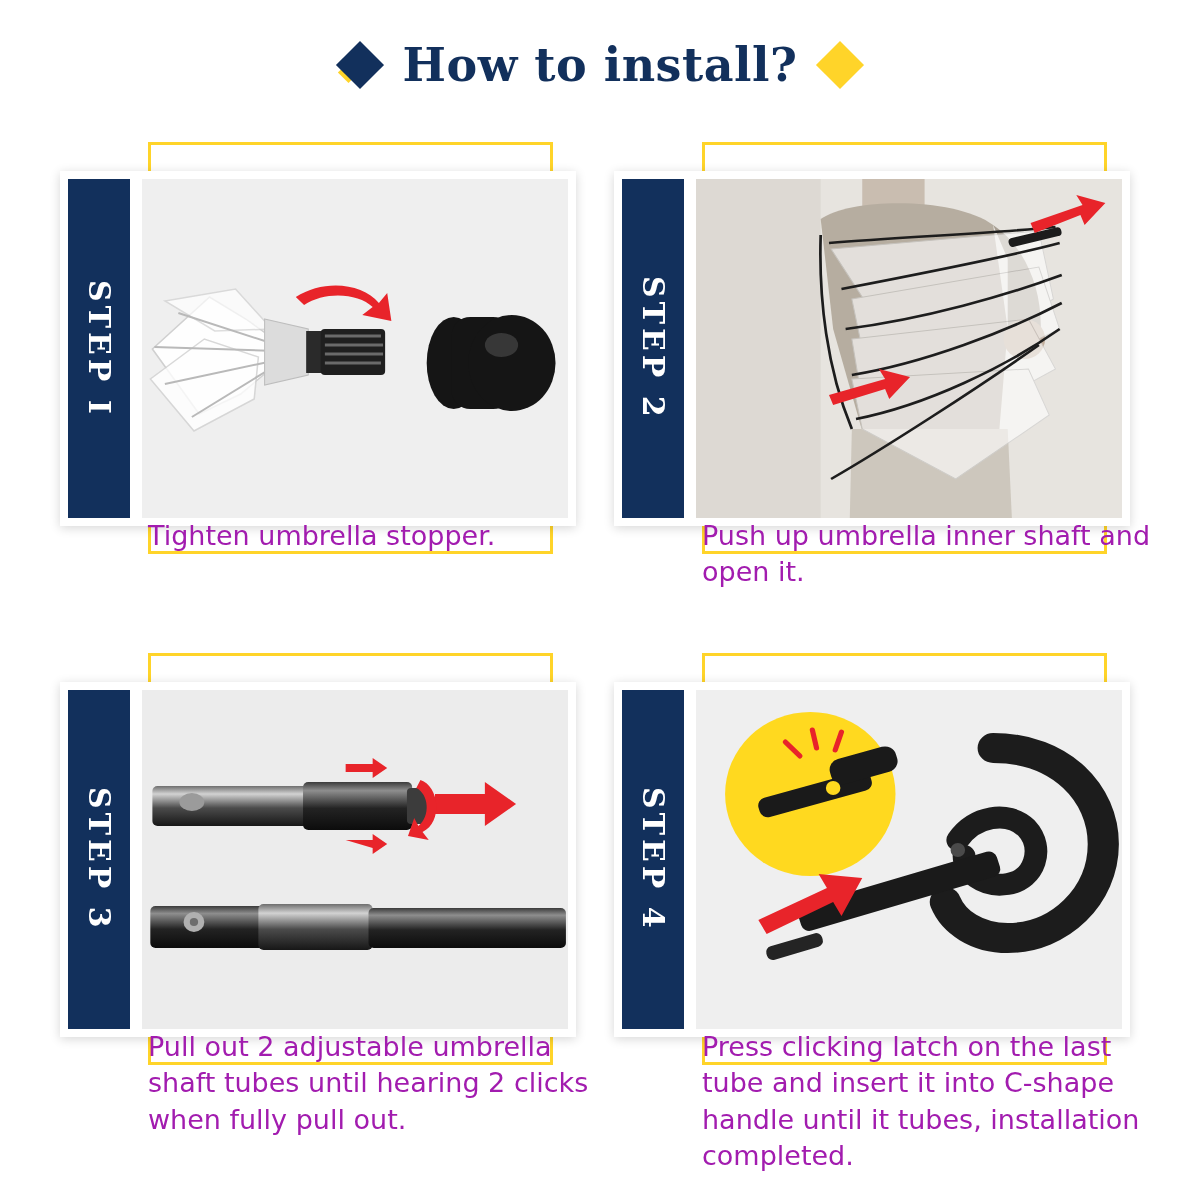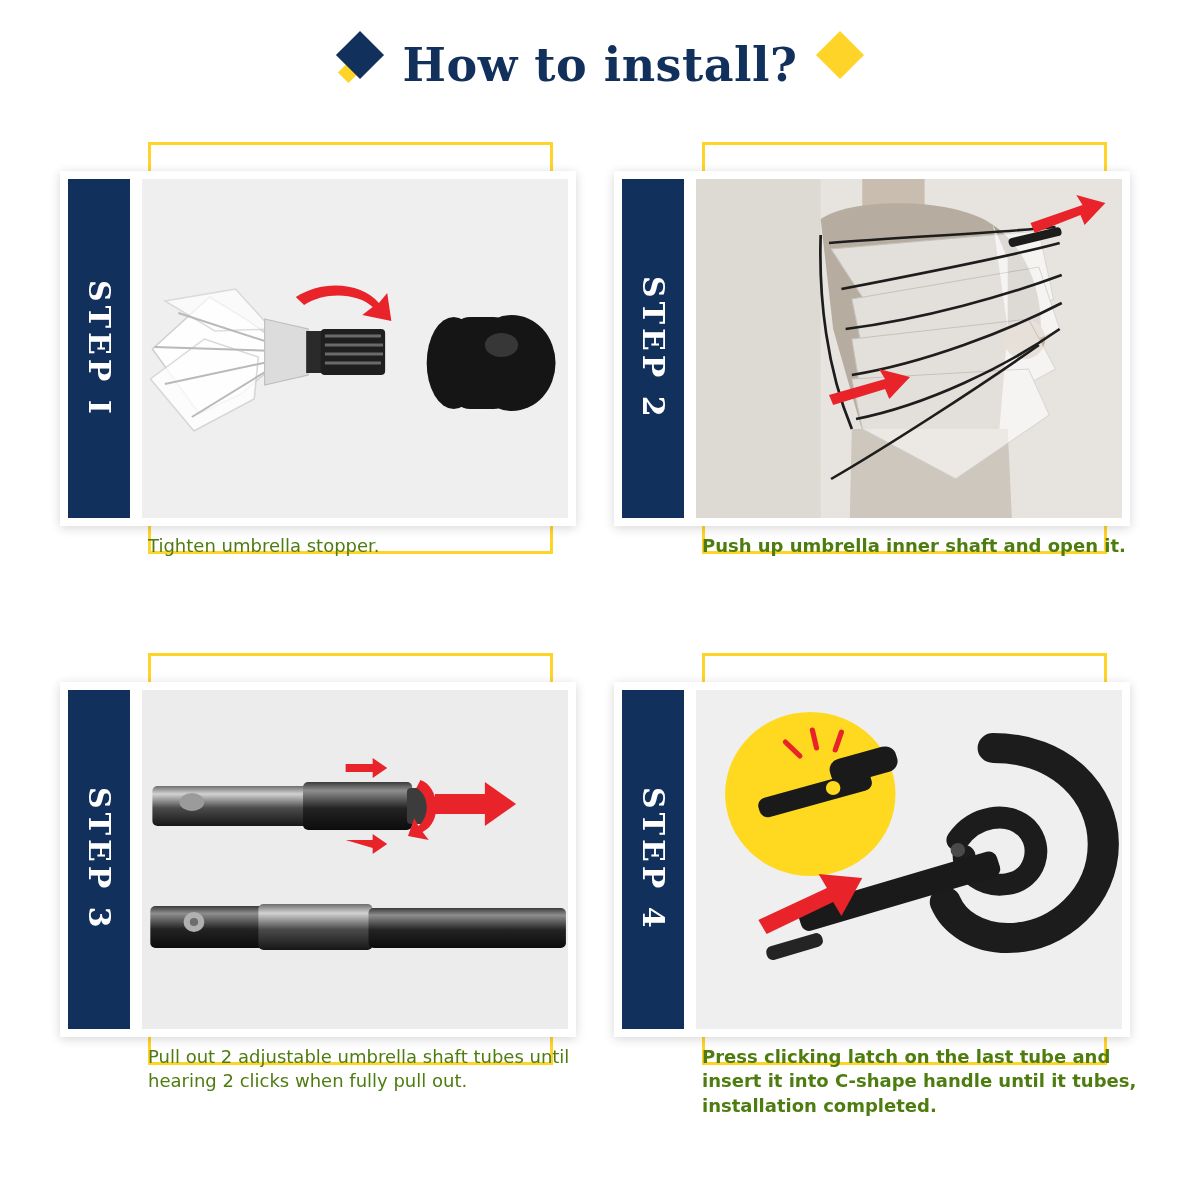--- a/index.html
+++ b/index.html
@@ -26,6 +26,7 @@
   }
   .title-row {
     display: flex;
+    align-items: center;
     gap: 26px;
   }
   .page-title {

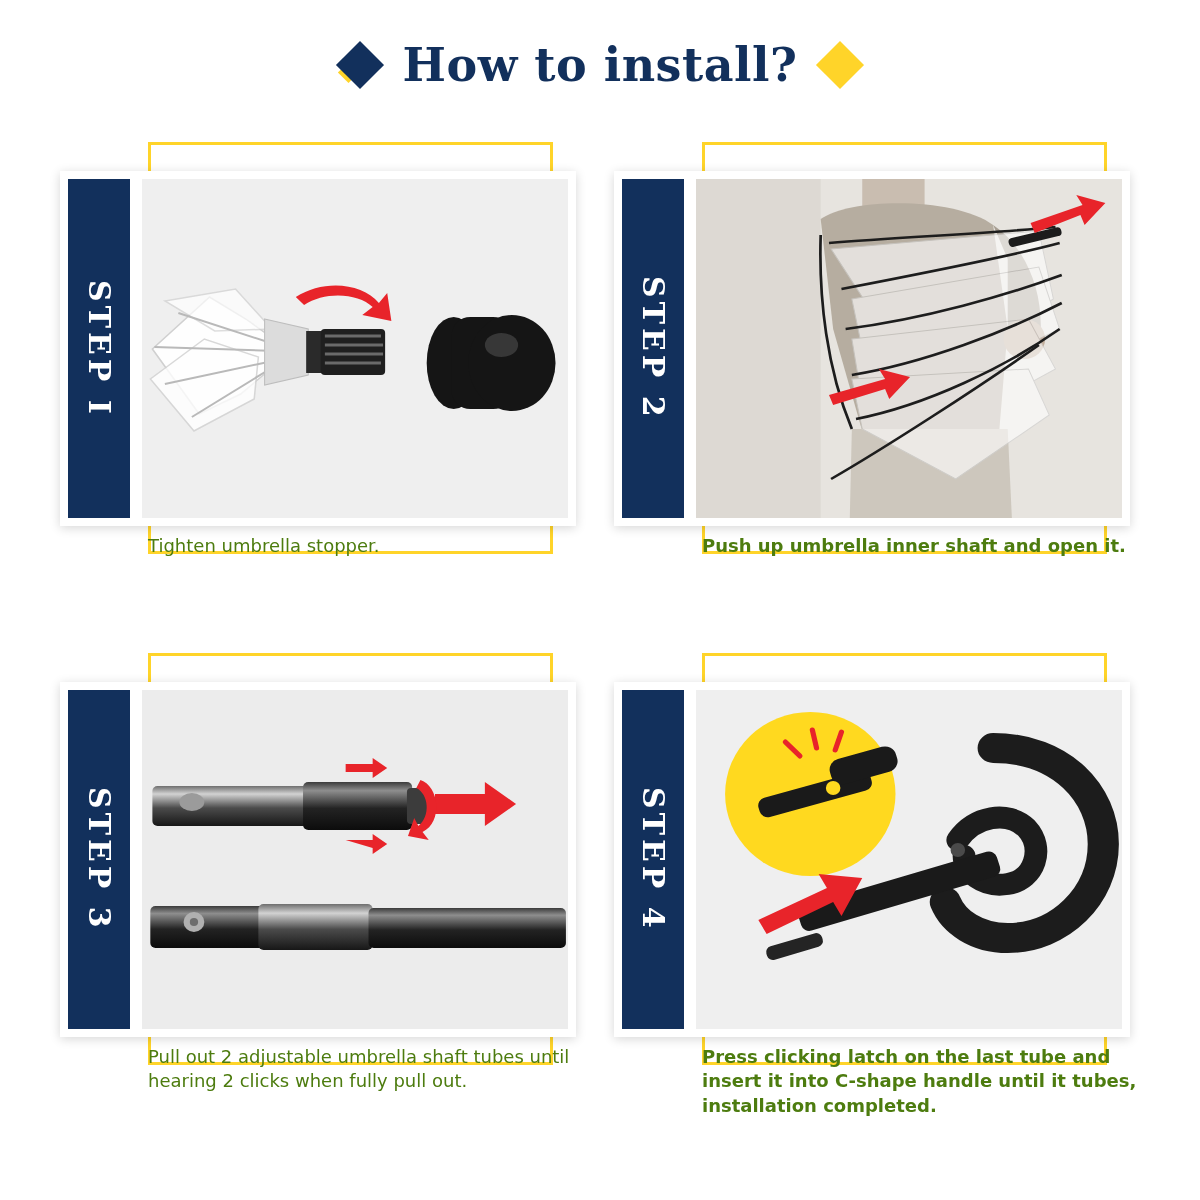--- a/index.html
+++ b/index.html
@@ -131,12 +131,12 @@
   }
   .caption {
     position: absolute;
-    top: 392px;
+    top: 376px;
     left: 88px;
     width: 470px;
-    font-size: 18px;
+    font-size: 27px;
     line-height: 1.35;
-    color: #4d7c0f;
+    color: #a21caf;
     z-index: 3;
   }
   .cell.c2 .caption, .cell.c4 .caption { width: 470px; font-weight: bold; }

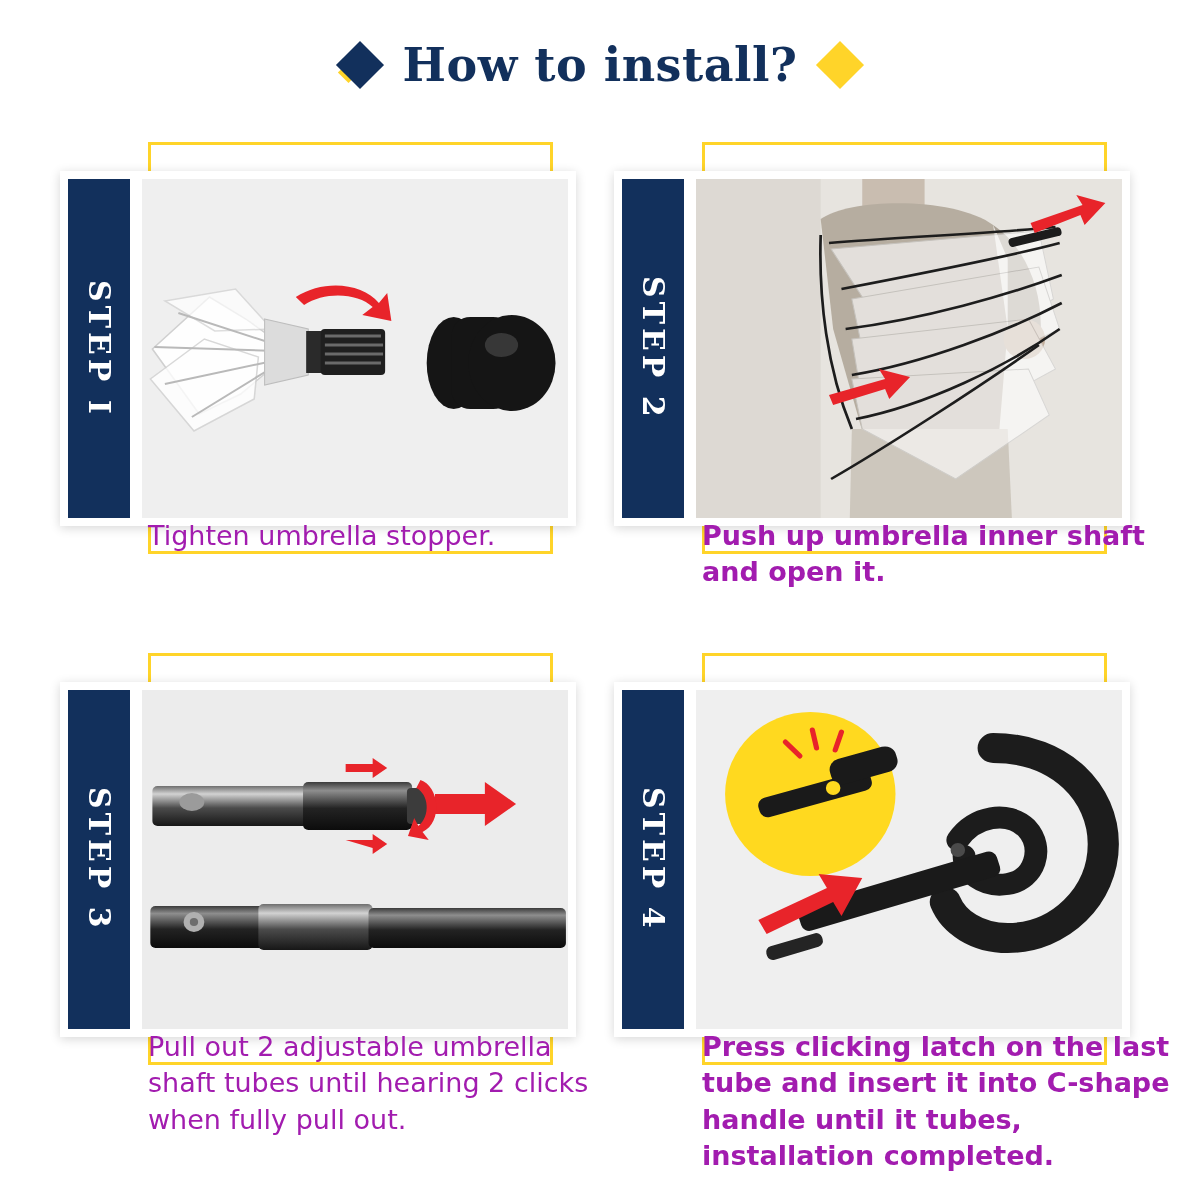--- a/index.html
+++ b/index.html
@@ -139,7 +139,7 @@
     color: #a21caf;
     z-index: 3;
   }
-  .cell.c2 .caption, .cell.c4 .caption { width: 470px; font-weight: bold; }
+  .cell.c2 .caption, .cell.c4 .caption { width: 470px; }
 
   
   .s1-bg { position:absolute; inset:0; background:#efefef; }

